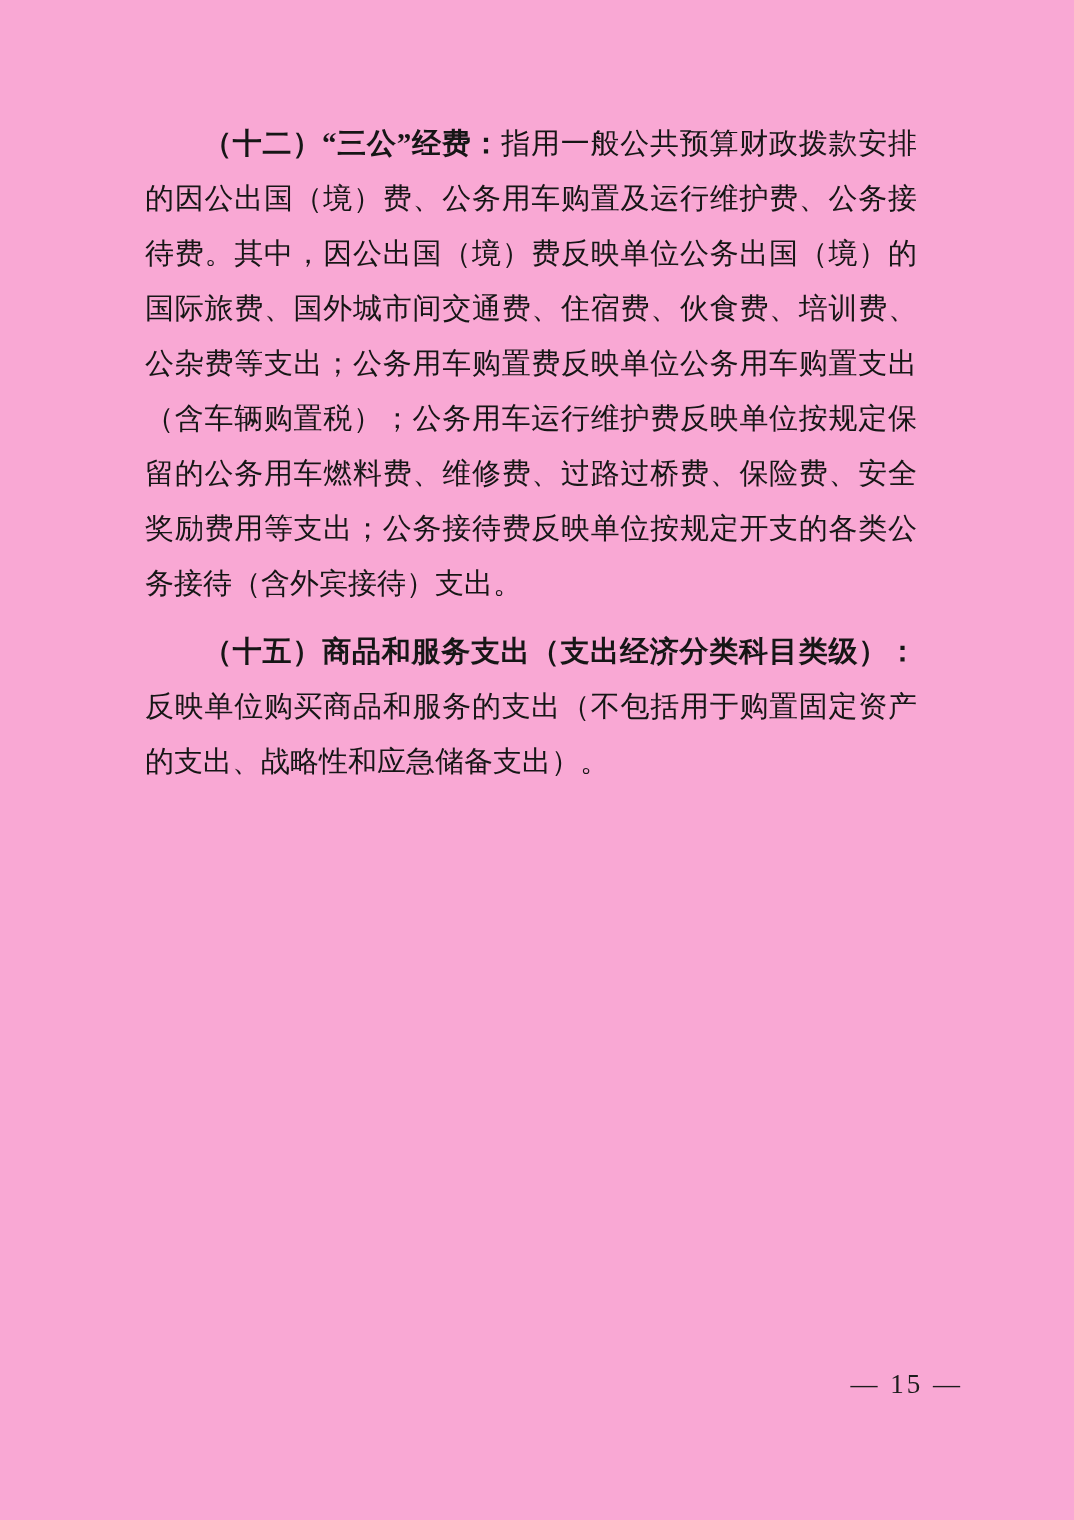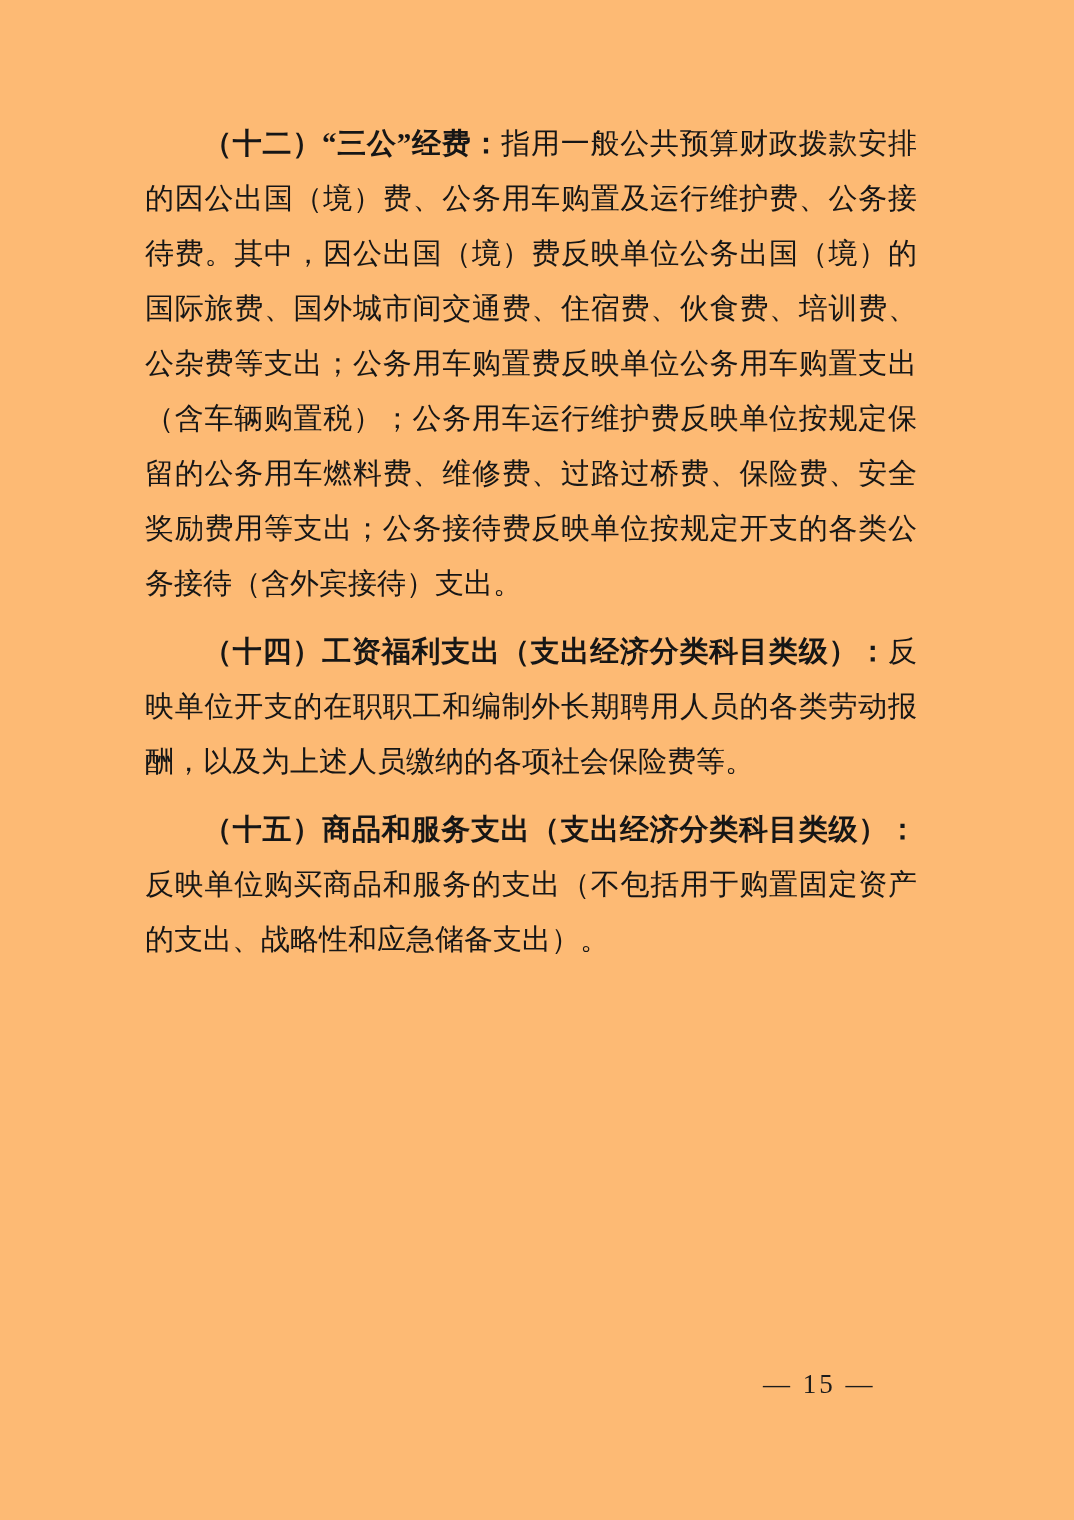--- a/index.html
+++ b/index.html
@@ -11,7 +11,7 @@
     position: relative;
     width: 1074px;
     height: 1520px;
-    background: #fdba74;
+    background: #f9a8d4;
     overflow: hidden;
     font-family: "Liberation Serif", "DejaVu Serif", serif;
   }

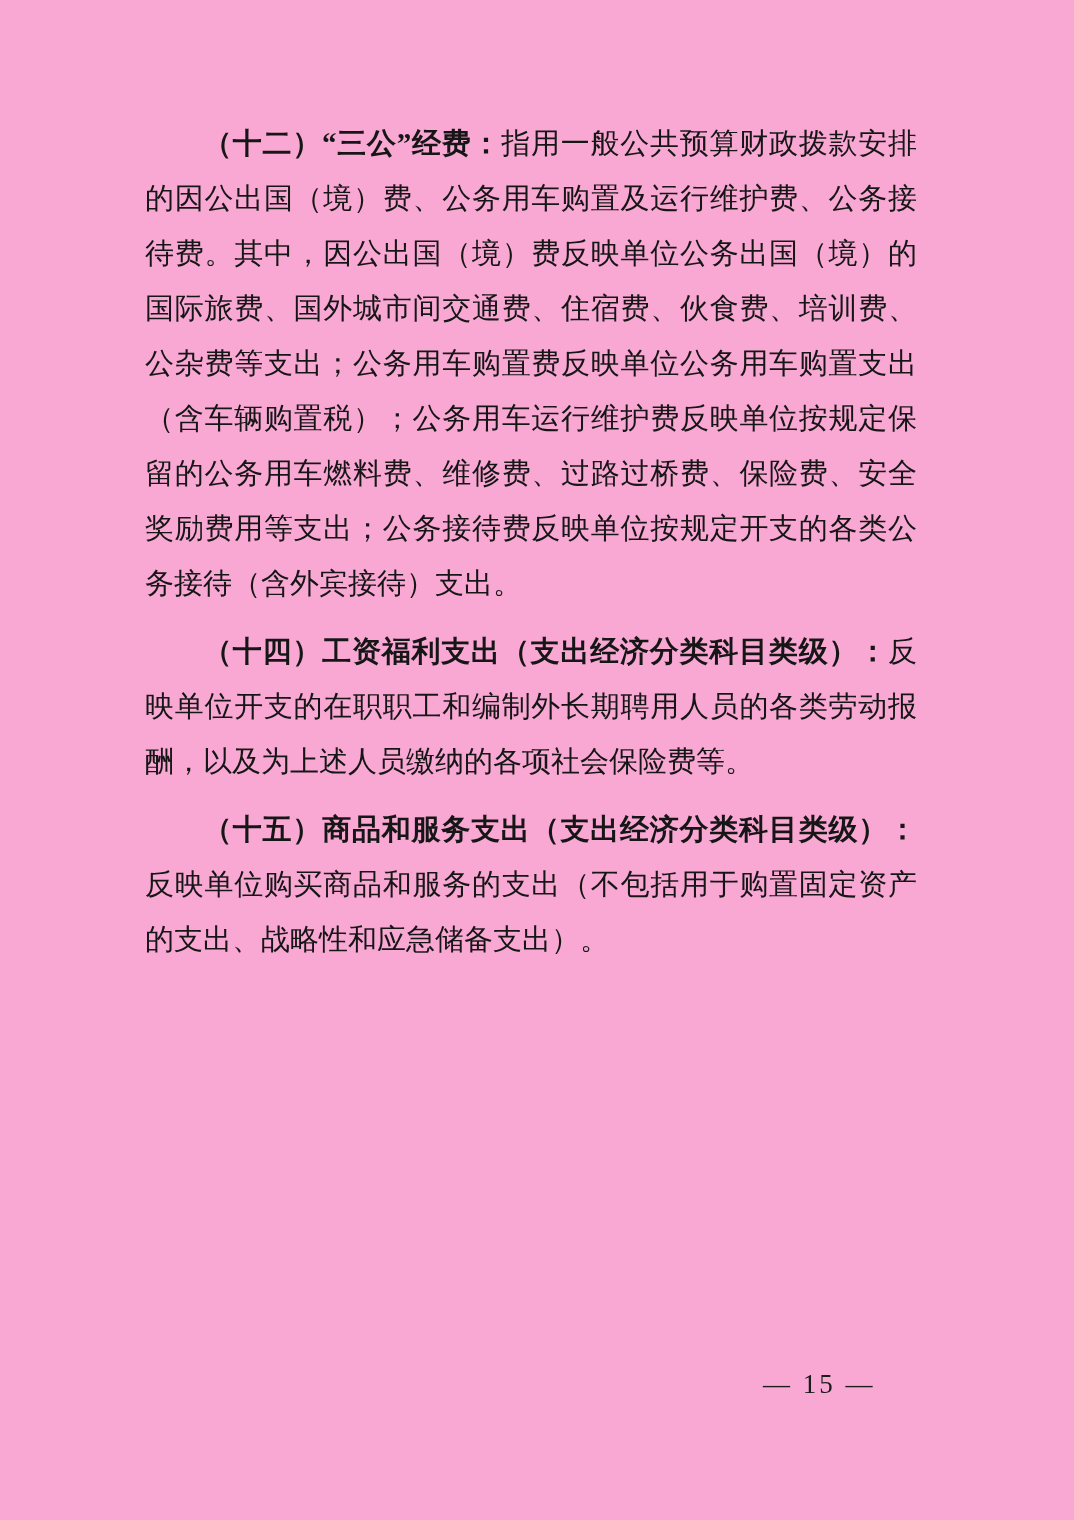--- a/index.html
+++ b/index.html
@@ -63,9 +63,6 @@
     </p>
 
 
-    <p class="para gap">
-      <span class="lead">（十四）工资福利支出（支出经济分类科目类级）：</span><span>反映单位开支的在职职工和编制外长期聘用人员的各类劳动报酬，以及为上述人员缴纳的各项社会保险费等。</span>
-    </p>
 
     <p class="para gap">
       <span class="lead">（十五）商品和服务支出（支出经济分类科目类级）：</span><span>反映单位购买商品和服务的支出（不包括用于购置固定资产的支出、战略性和应急储备支出）。</span>

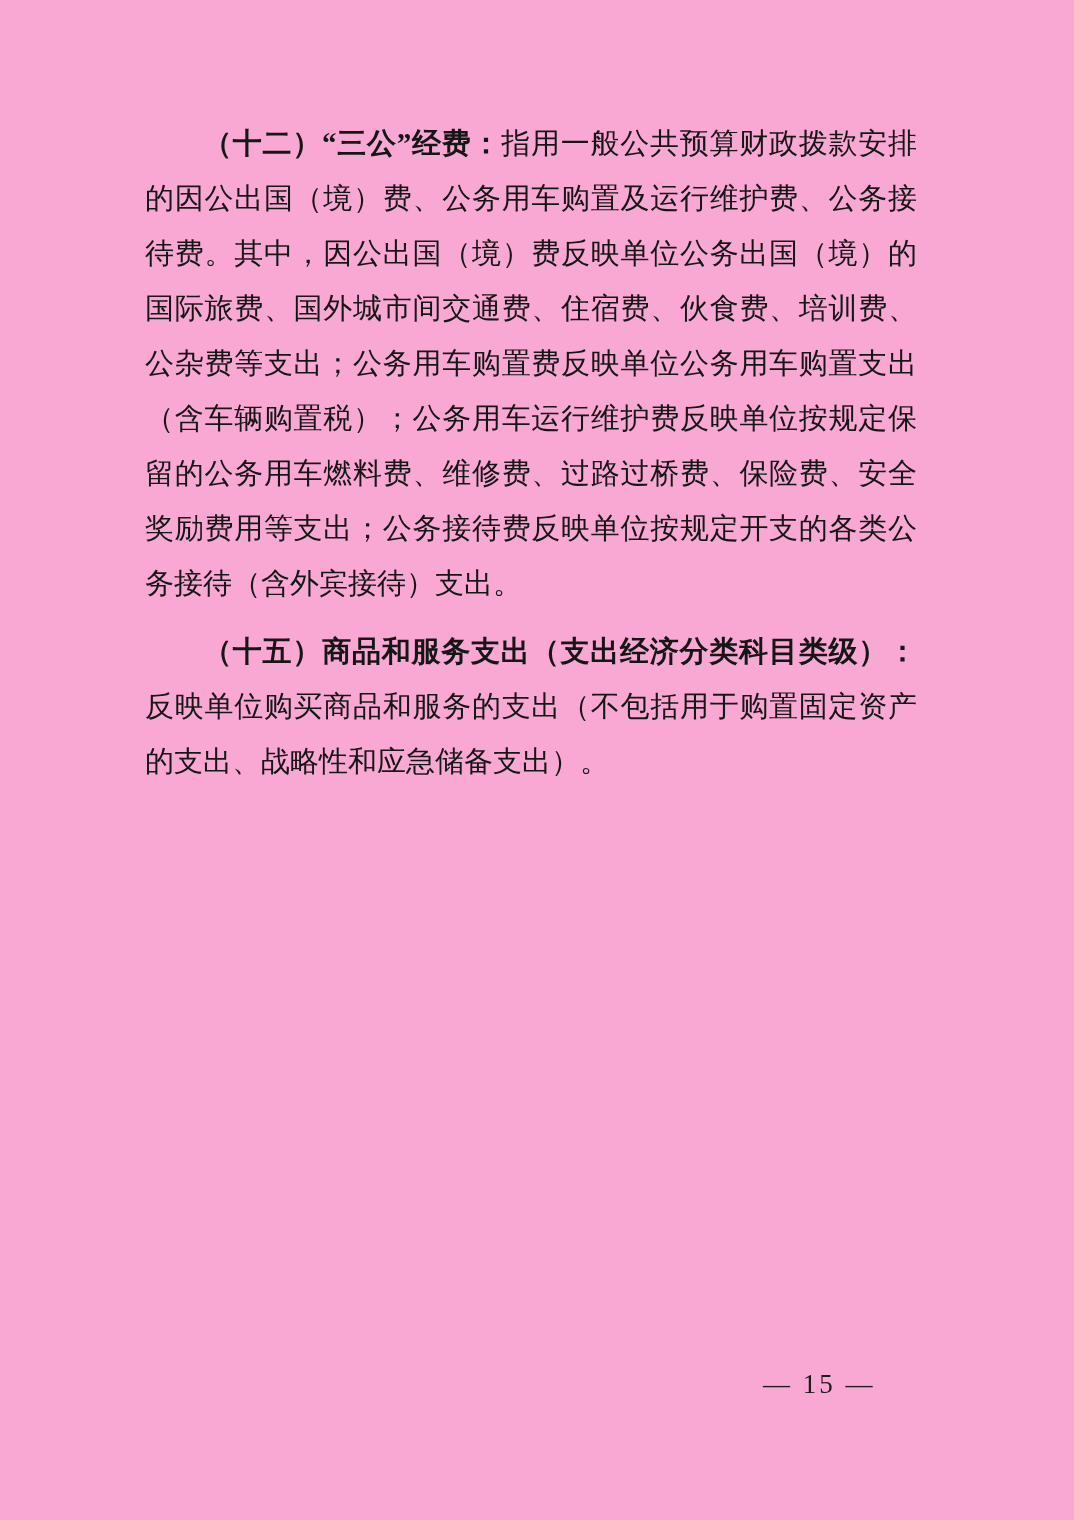--- a/index.html
+++ b/index.html
@@ -42,7 +42,7 @@
     top: 1368px;
     left: 763px;
     width: 200px;
-    text-align: left;
+    text-align: right;
     font-size: 27px;
     line-height: 32px;
     color: #1c1c1c;

